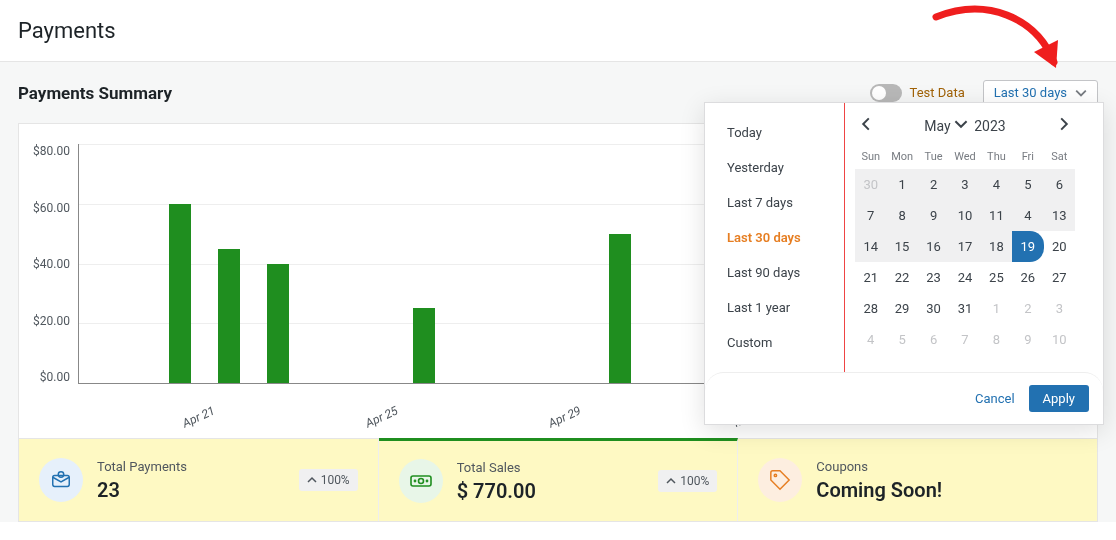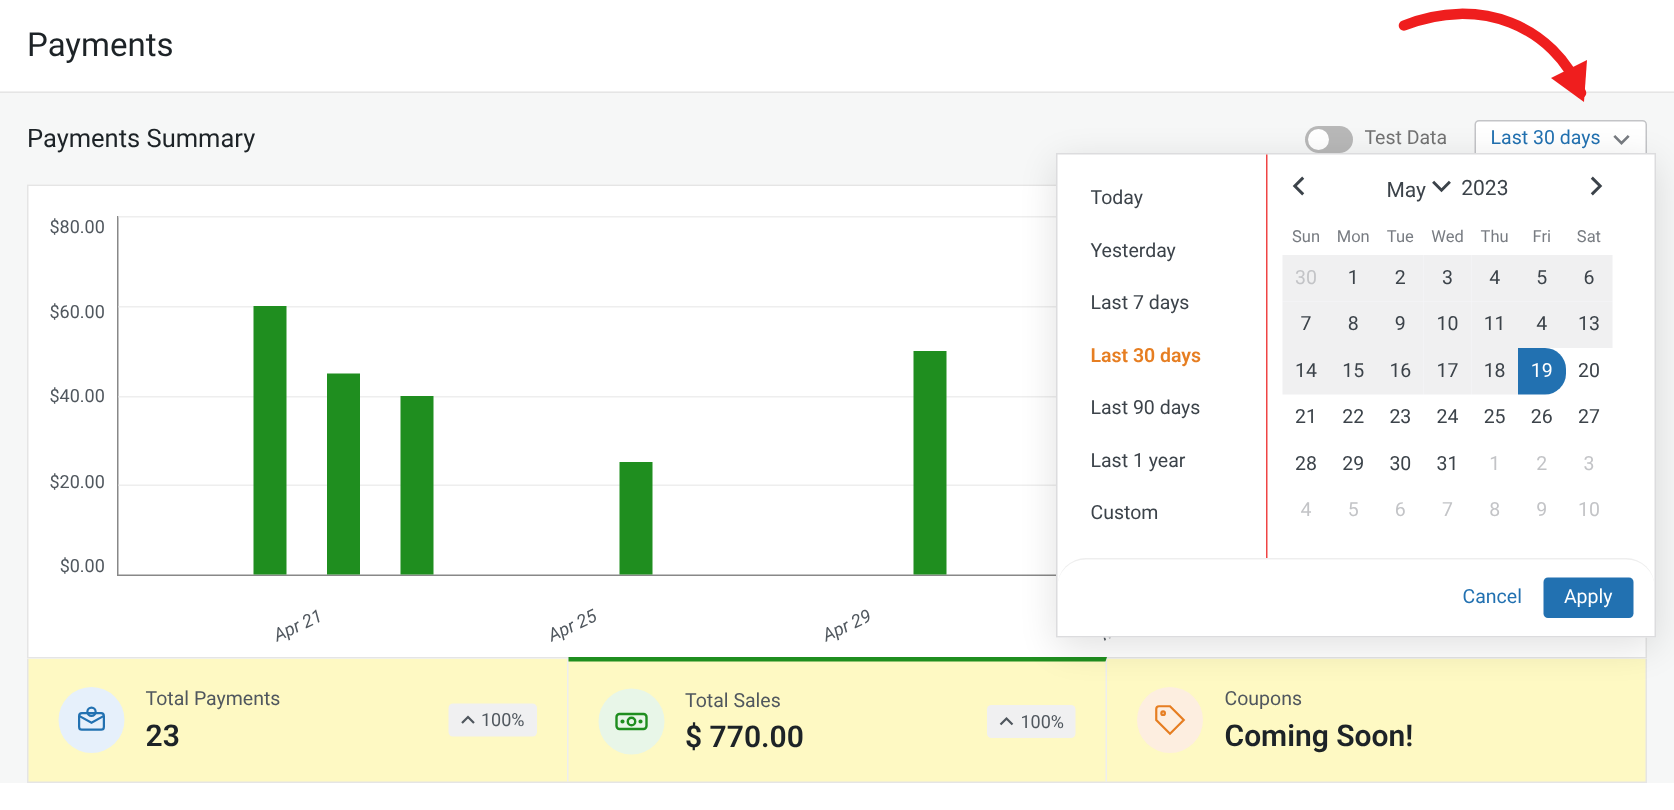--- a/index.html
+++ b/index.html
@@ -7,7 +7,7 @@
   .page-title { font-size: 22px; font-weight: 400; color: #1d2327; padding: 18px 0 18px 18px; }
   .panel { background: #f6f7f7; border-top: 1px solid #e5e5e5; padding: 18px 18px 0 18px; }
   .summary-header { display: flex; align-items: center; justify-content: space-between; margin-bottom: 18px; }
-  .summary-title { font-size: 17px; font-weight: 400; color: #1d2327; }
+  .summary-title { font-size: 17px; font-weight: 700; color: #1d2327; }
   .header-right { display: flex; align-items: center; gap: 18px; }
   .toggle-wrap { display: flex; align-items: center; gap: 8px; }
   .toggle { width: 32px; height: 18px; border-radius: 10px; background: #b8b8b8; position: relative; cursor: pointer; }

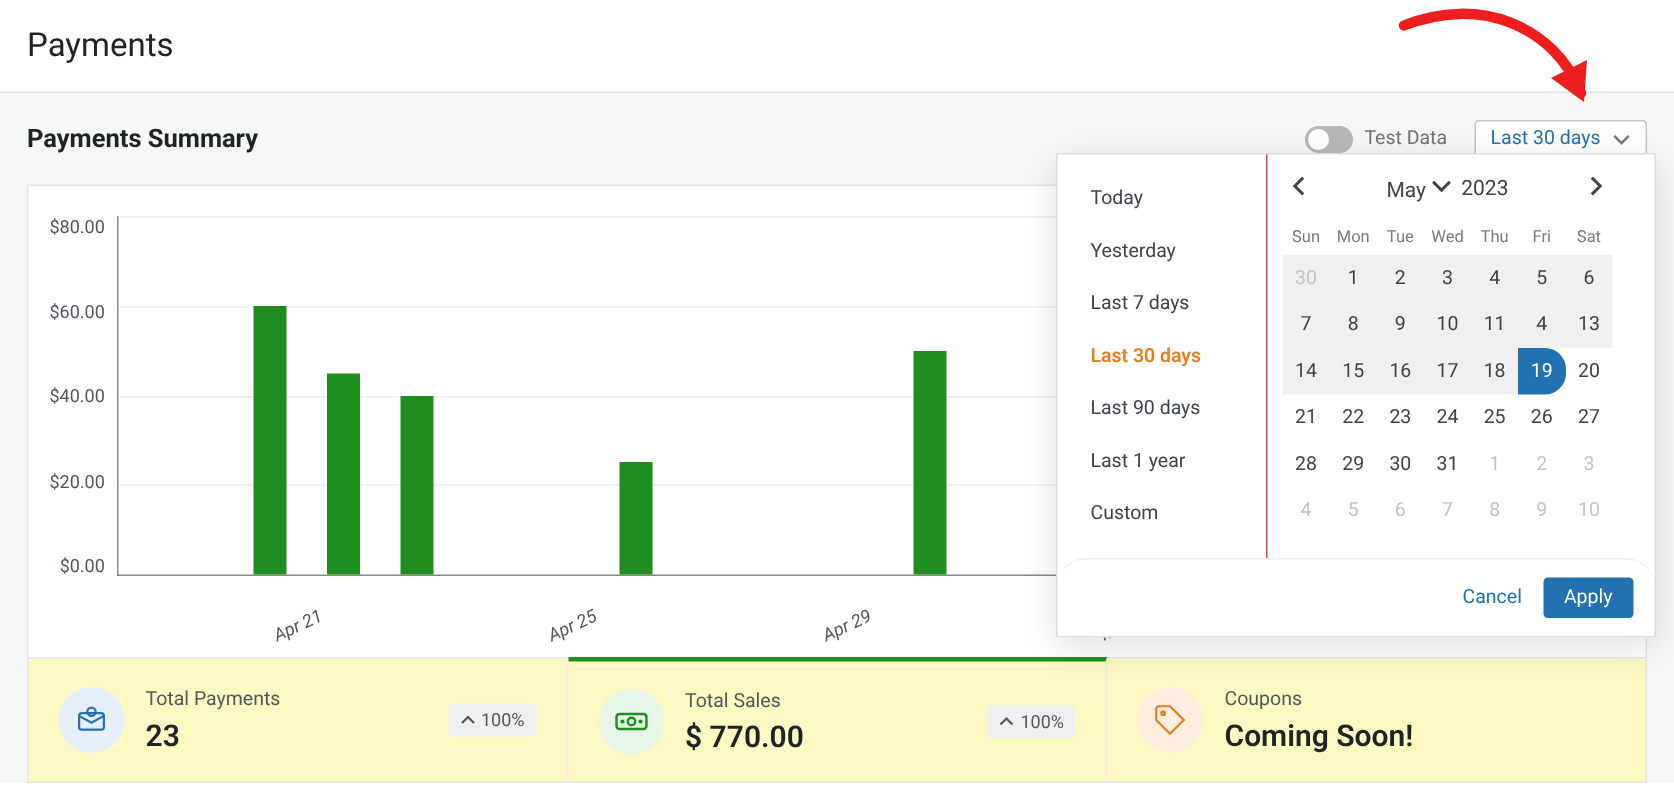--- a/index.html
+++ b/index.html
@@ -12,7 +12,7 @@
   .toggle-wrap { display: flex; align-items: center; gap: 8px; }
   .toggle { width: 32px; height: 18px; border-radius: 10px; background: #b8b8b8; position: relative; cursor: pointer; }
   .toggle::after { content:""; position:absolute; width:14px; height:14px; background:#fff; border-radius:50%; top:2px; left:2px; }
-  .toggle-label { font-size: 13px; color: #737373; }
+  .toggle-label { font-size: 13px; color: #a16207; }
   .range-btn { display:flex; align-items:center; gap:8px; background:#fff; border:1px solid #c3c4c7; border-radius:3px; padding:4px 10px; font-size:13px; color:#2271b1; cursor:pointer; }
   .range-btn svg { width:12px; height:12px; }
   

